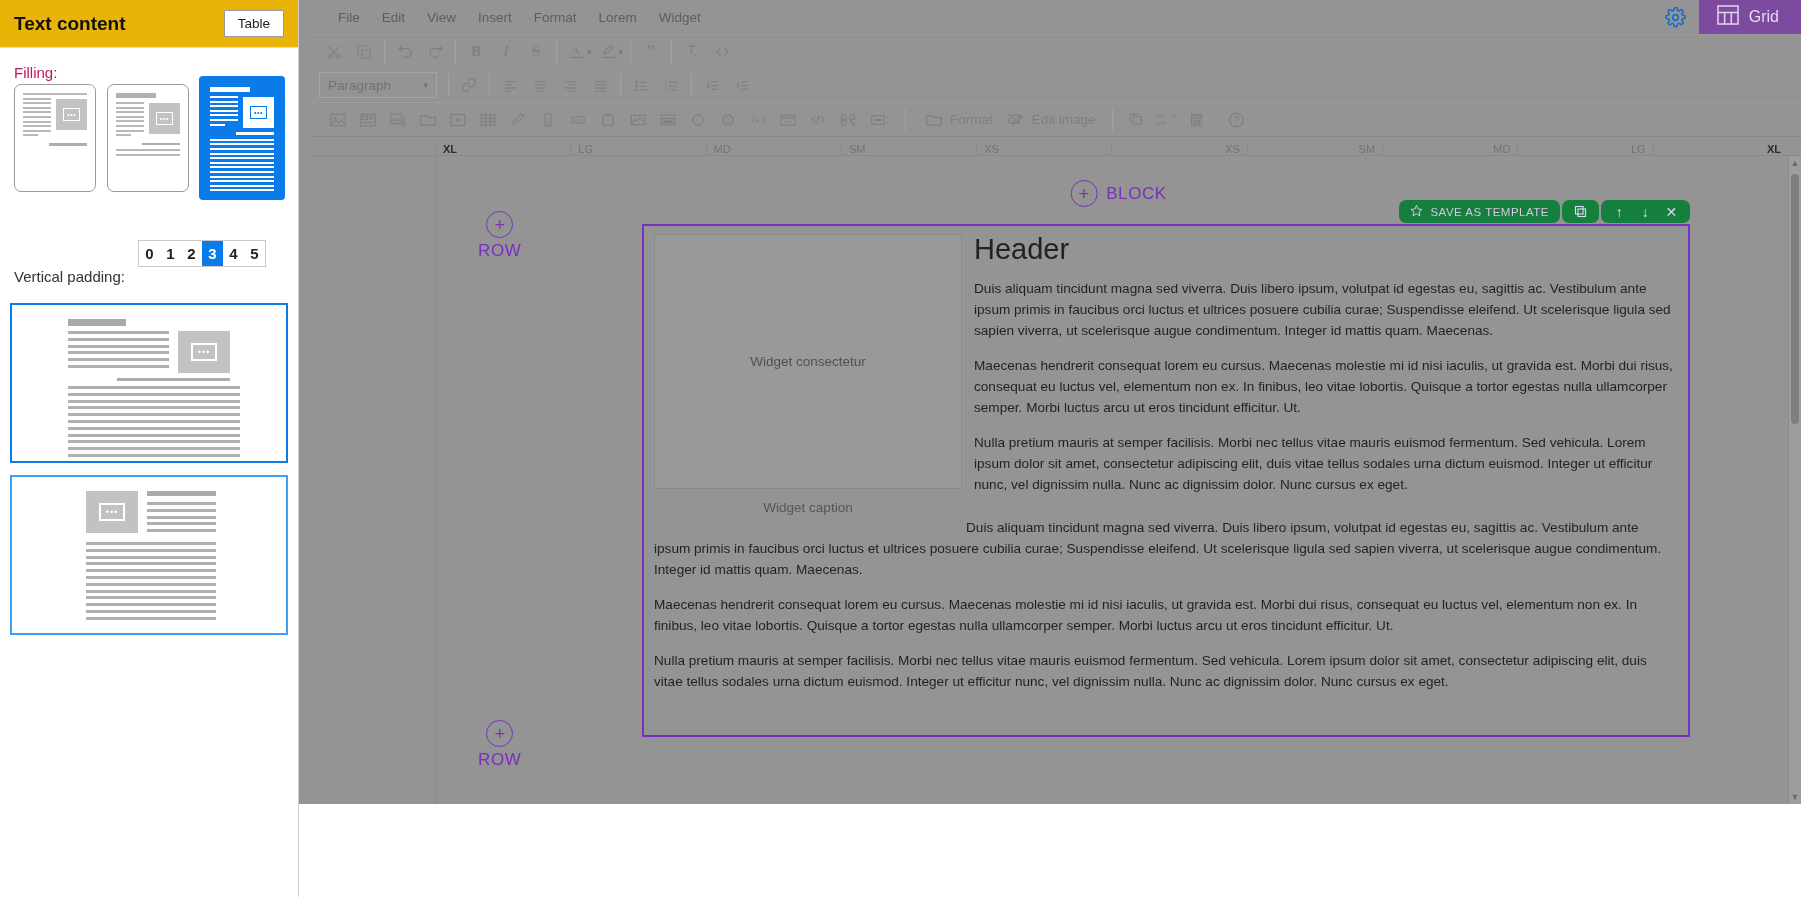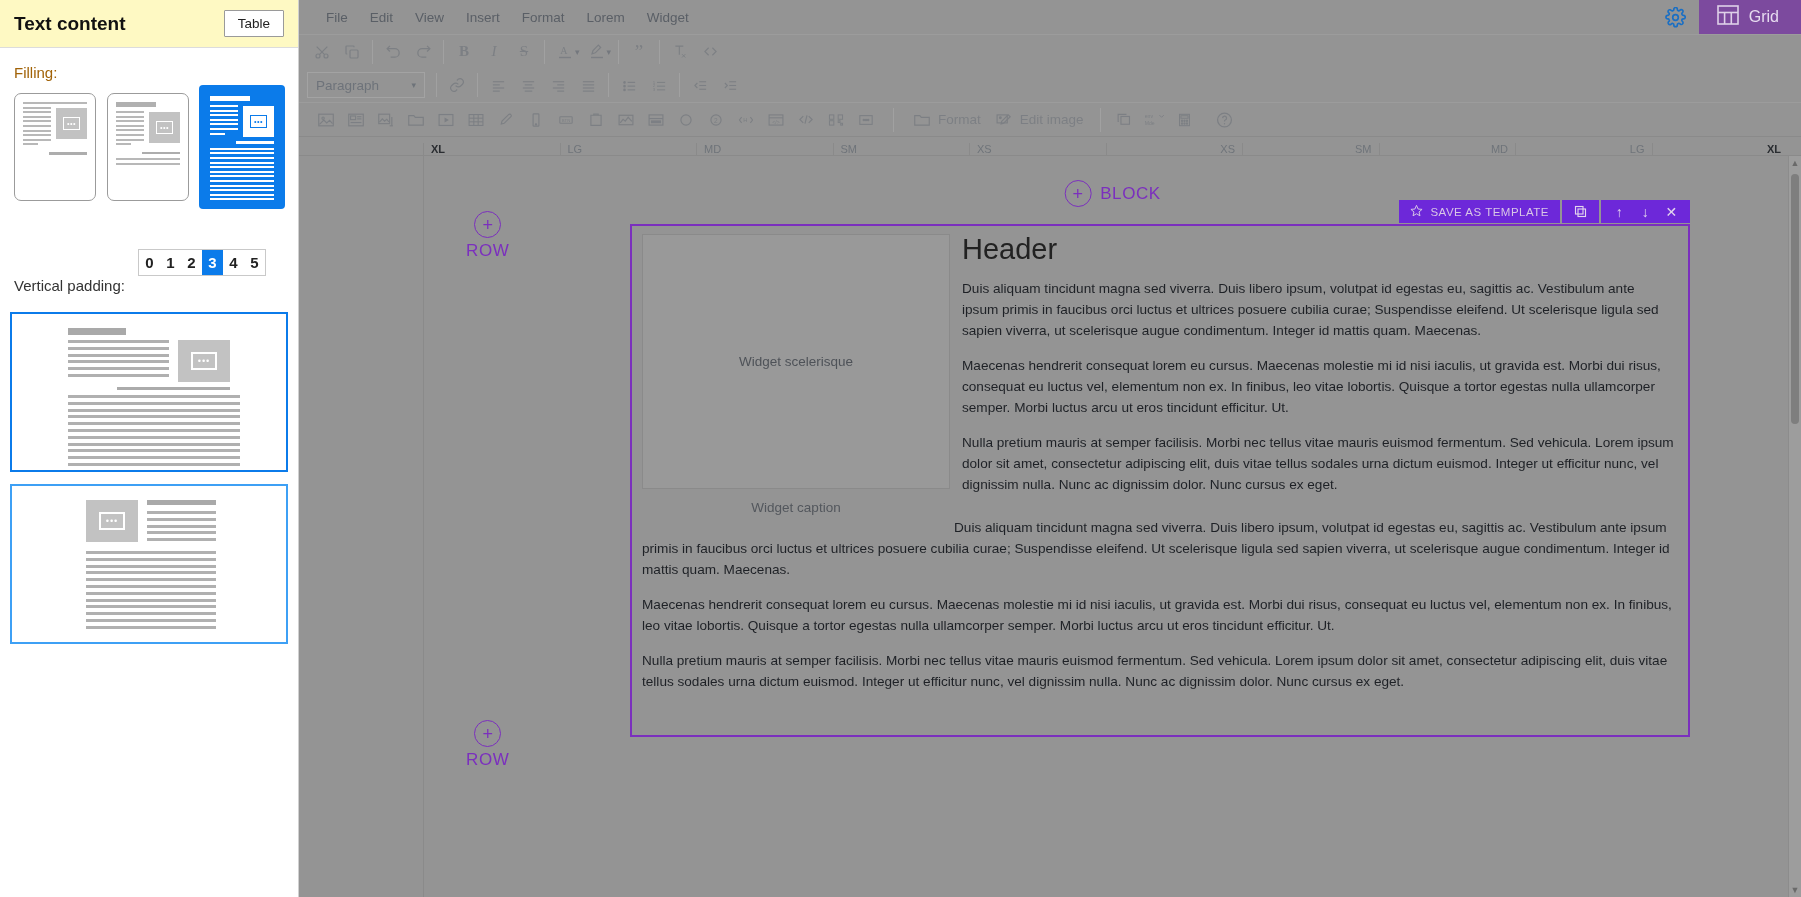--- a/index.html
+++ b/index.html
@@ -22,7 +22,7 @@
     position: relative;
   }
   .panel-header {
-    height: 48px; background: #fef9c3;
+    height: 48px; background: #eab308;
     display: flex; align-items: center; justify-content: space-between;
     padding: 0 14px 0 14px;
     border-bottom: 1px solid #dcdcdc;

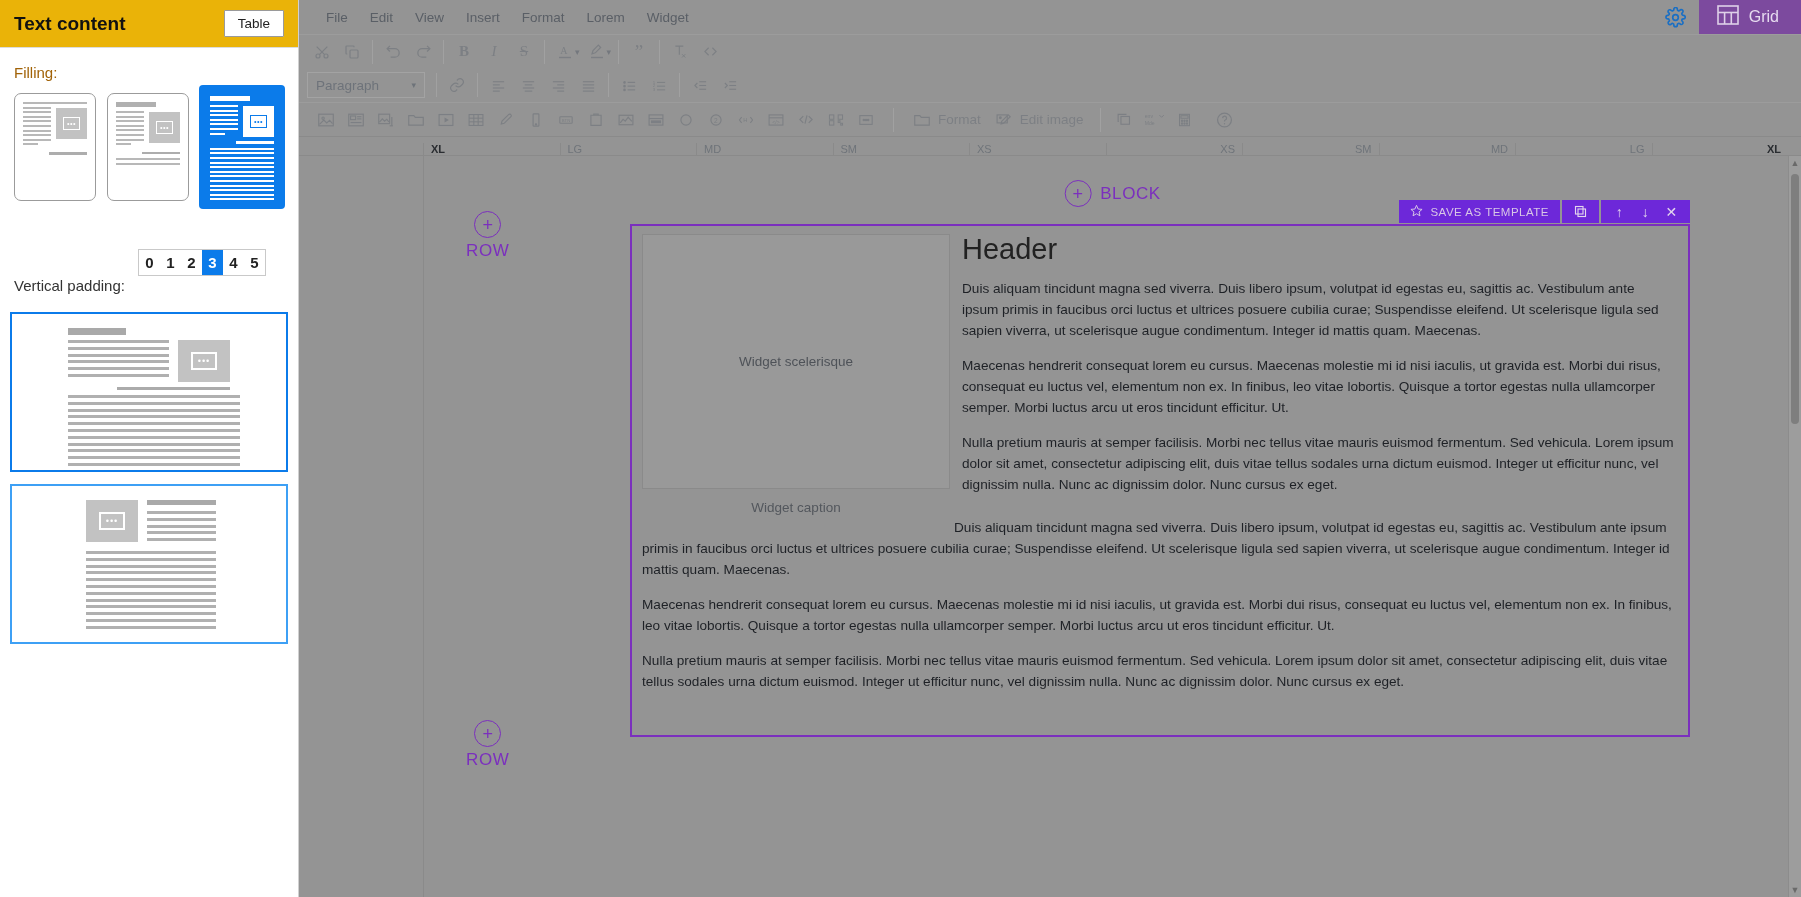--- a/index.html
+++ b/index.html
@@ -116,8 +116,8 @@
 
   
   .editor {
-    flex: 1 1 auto; height: 897px; position: relative;
-    background: #949494; display: flex; flex-direction: column;
+    flex: 1 1 auto; height: 804px; position: relative;
+    background: #949494; display: flex; flex-direction: column; padding-left: 12px;
   }
   .menubar {
     height: 34px; background: #949494; display: flex; align-items: center;

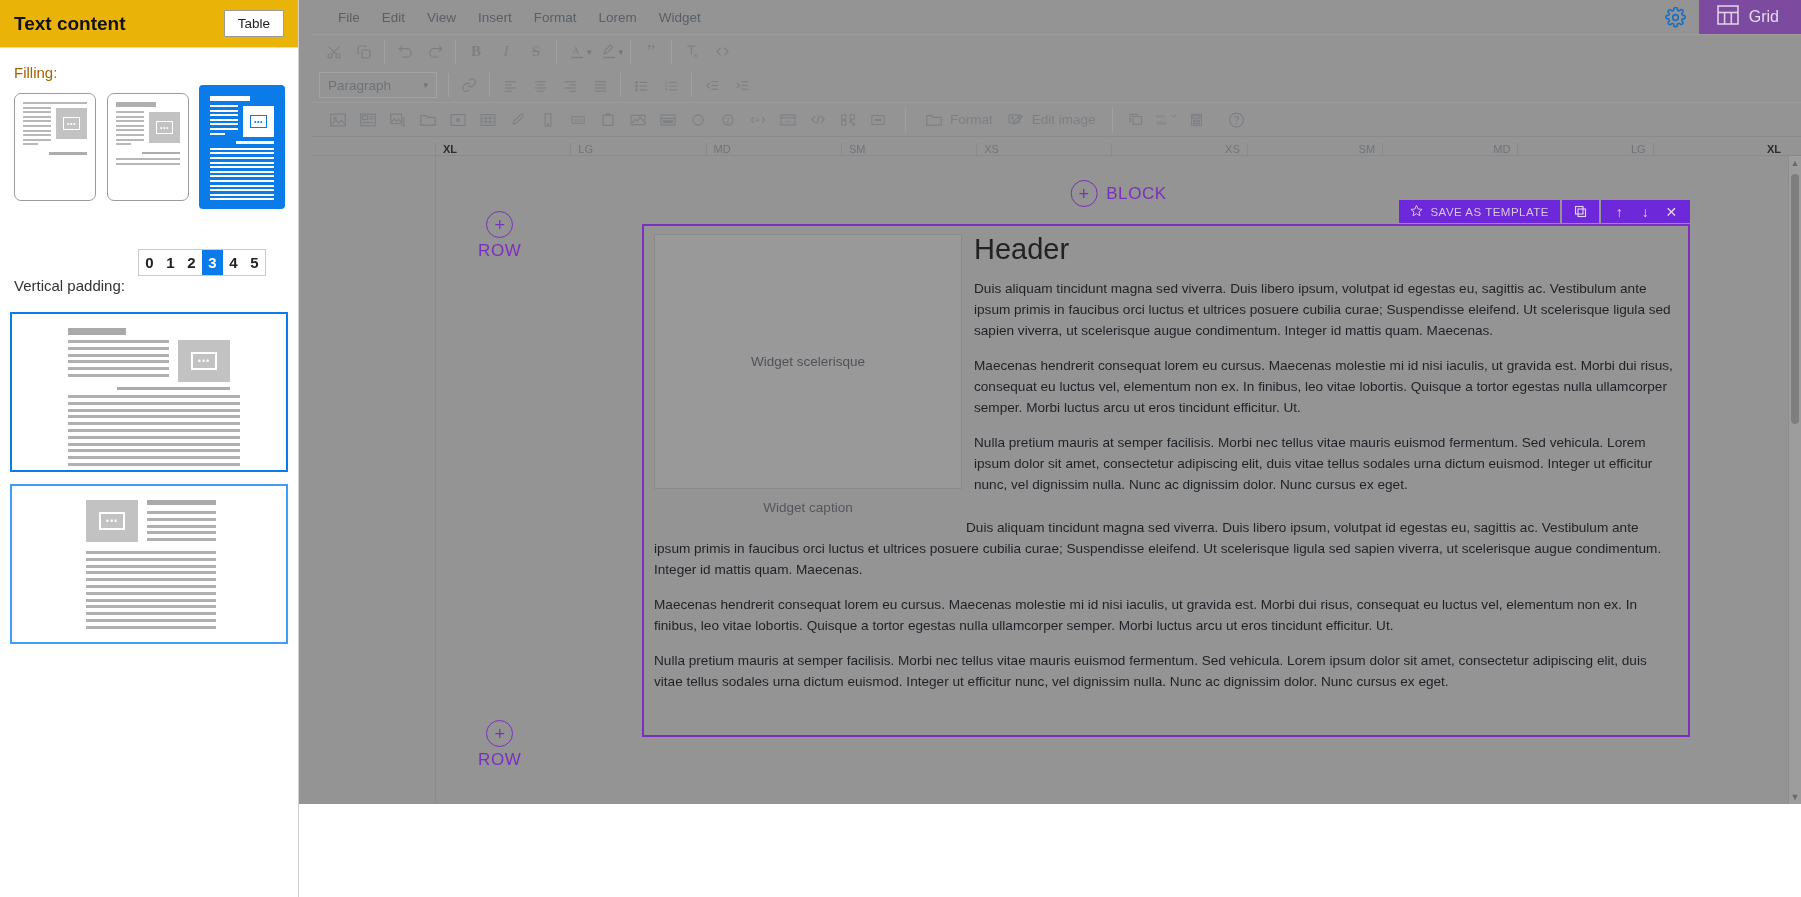--- a/index.html
+++ b/index.html
@@ -35,7 +35,7 @@
     border-radius: 1px; cursor: pointer;
   }
   .panel-body { padding: 16px 14px 0 14px; flex: 0 0 auto; }
-  .field-label { font-size: 15px; color: #a16207; margin-bottom: 12px; }
+  .field-label { font-size: 15px; color: #be185d; margin-bottom: 3px; }
 
   .filling-row { display: flex; gap: 11px; }
   .fill-card {

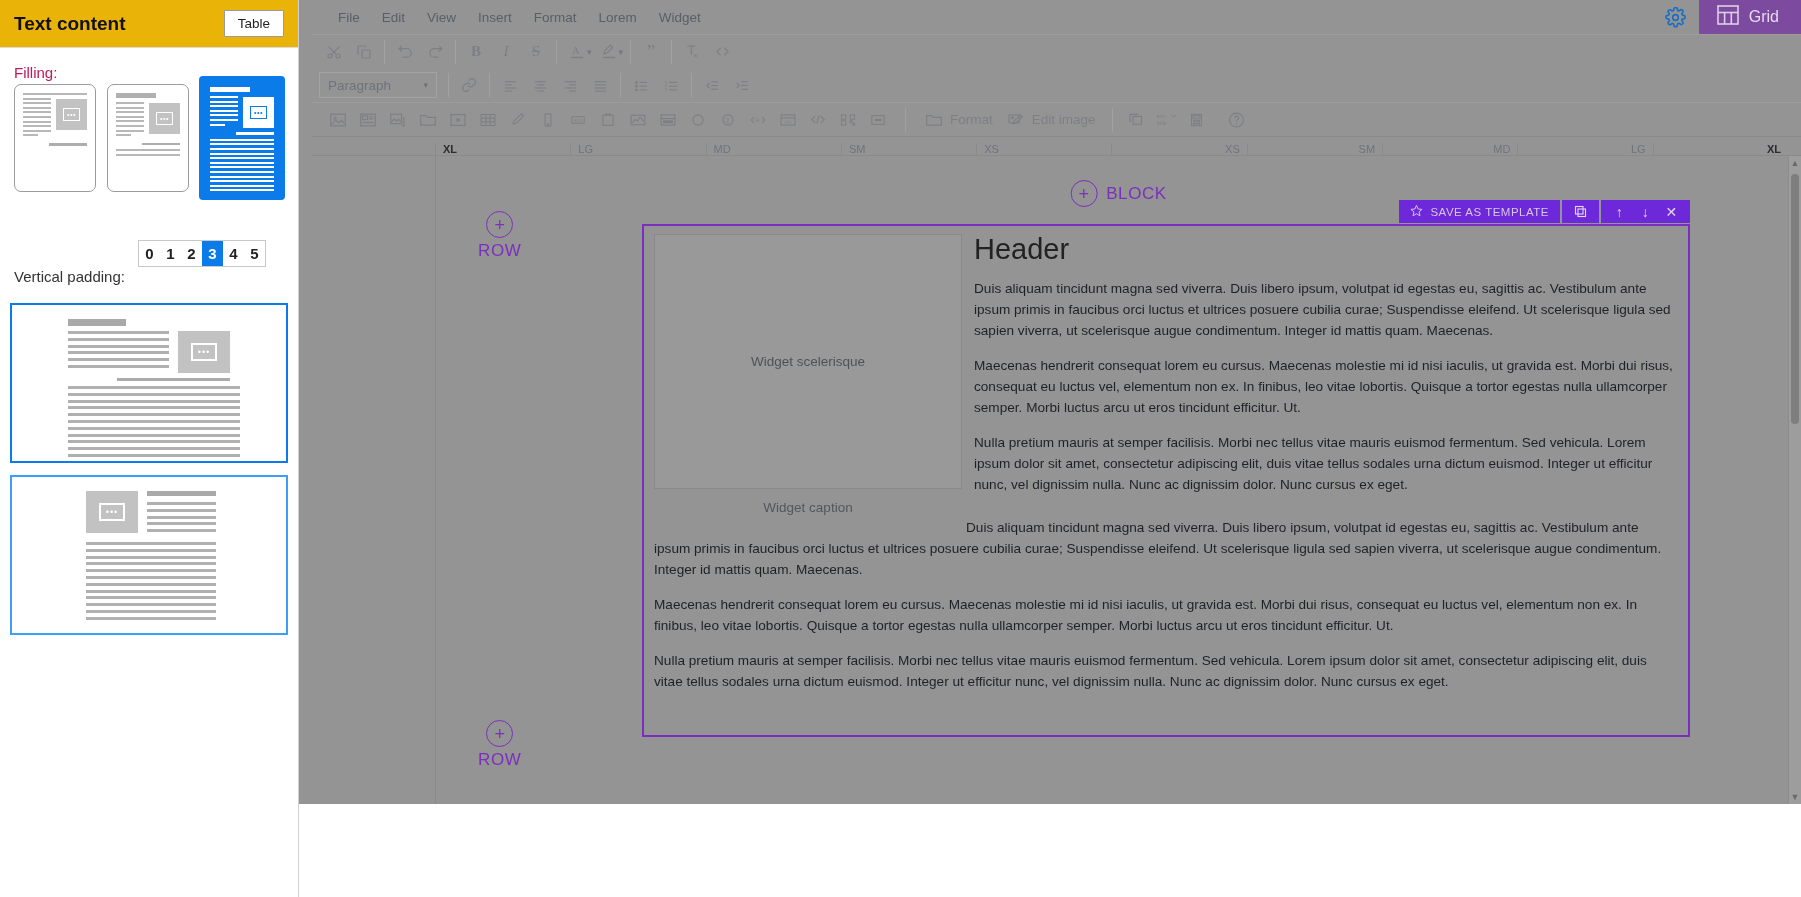--- a/index.html
+++ b/index.html
@@ -213,8 +213,8 @@
     display: flex; align-items: stretch; gap: 2px;
   }
   .rt-seg {
-    background: #6d28d9; color: #d8c6e6; display: flex; align-items: center;
-    gap: 7px; padding: 0 11px; font-size: 11.5px; letter-spacing: .5px; cursor: pointer;
+    background: #15803d; color: #d8c6e6; display: flex; align-items: center;
+    gap: 7px; padding: 0 11px; font-size: 11.5px; letter-spacing: .5px; cursor: pointer; border-radius: 7px;
   }
   .rt-seg.icons { gap: 0; padding: 0 6px; }
   .rt-icon {

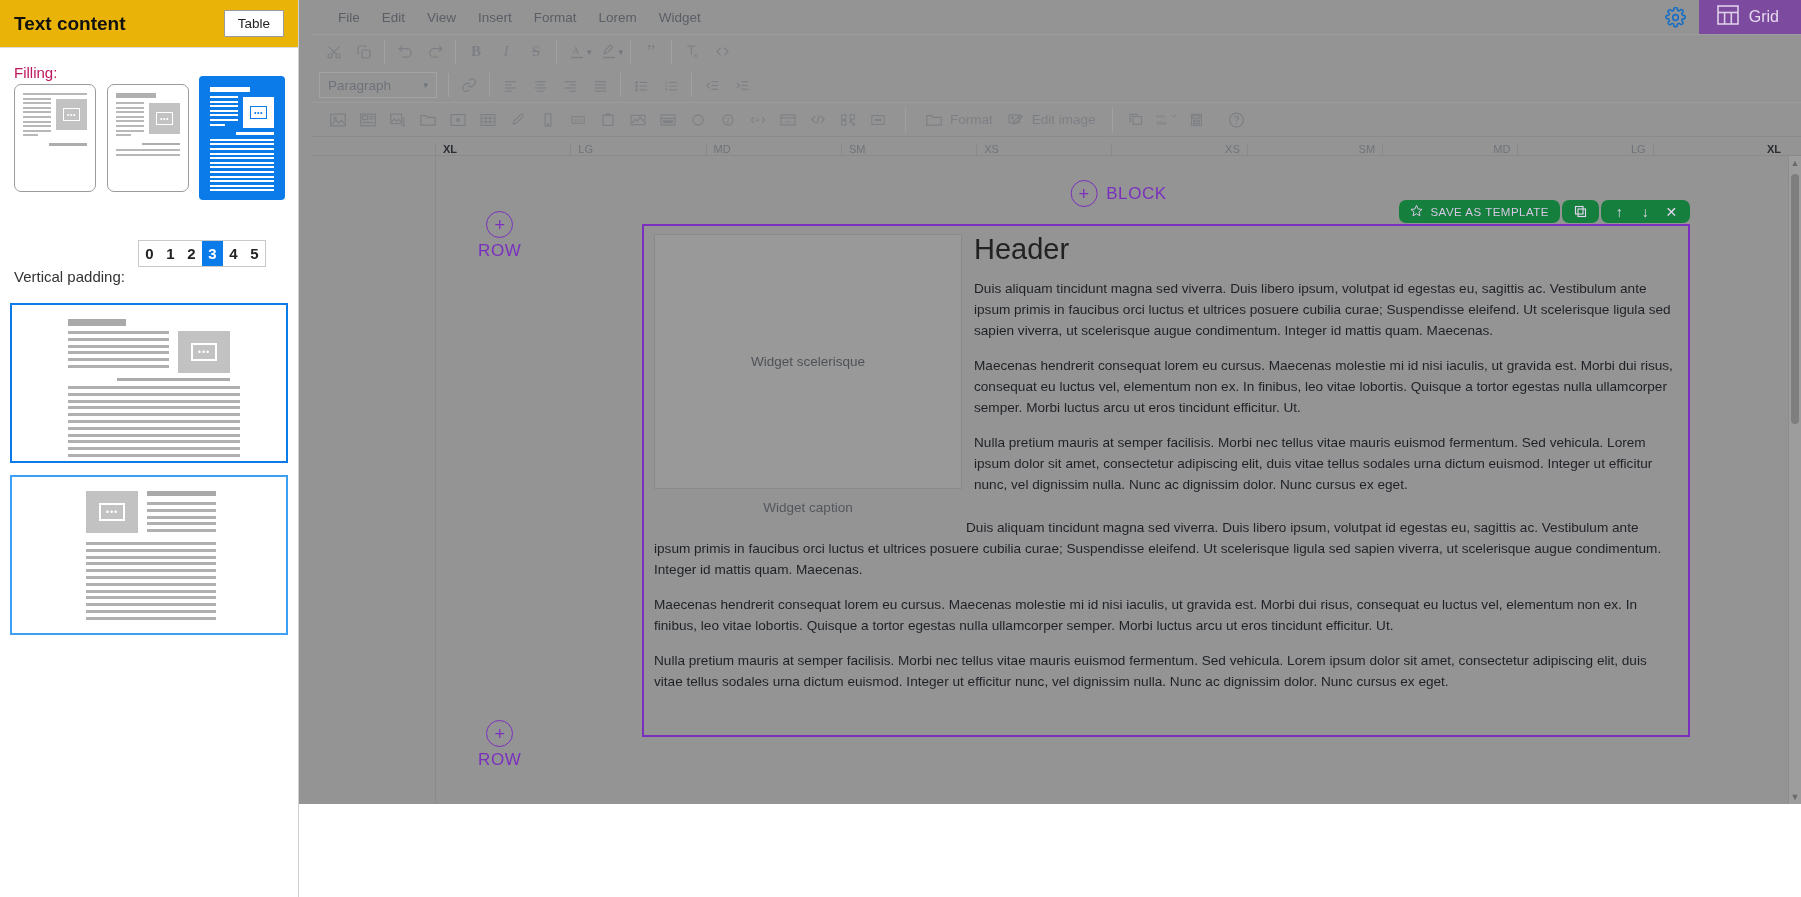--- a/index.html
+++ b/index.html
@@ -868,7 +868,7 @@
           <div class="content-inner">
             <div class="two-col">
               <div class="widget-col">
-                <div class="widget-ph">Widget scelerisque</div>
+                <div class="widget-ph">Widget consectetur</div>
                 <div class="widget-cap">Widget caption</div>
               </div>
               <div class="text-col">

